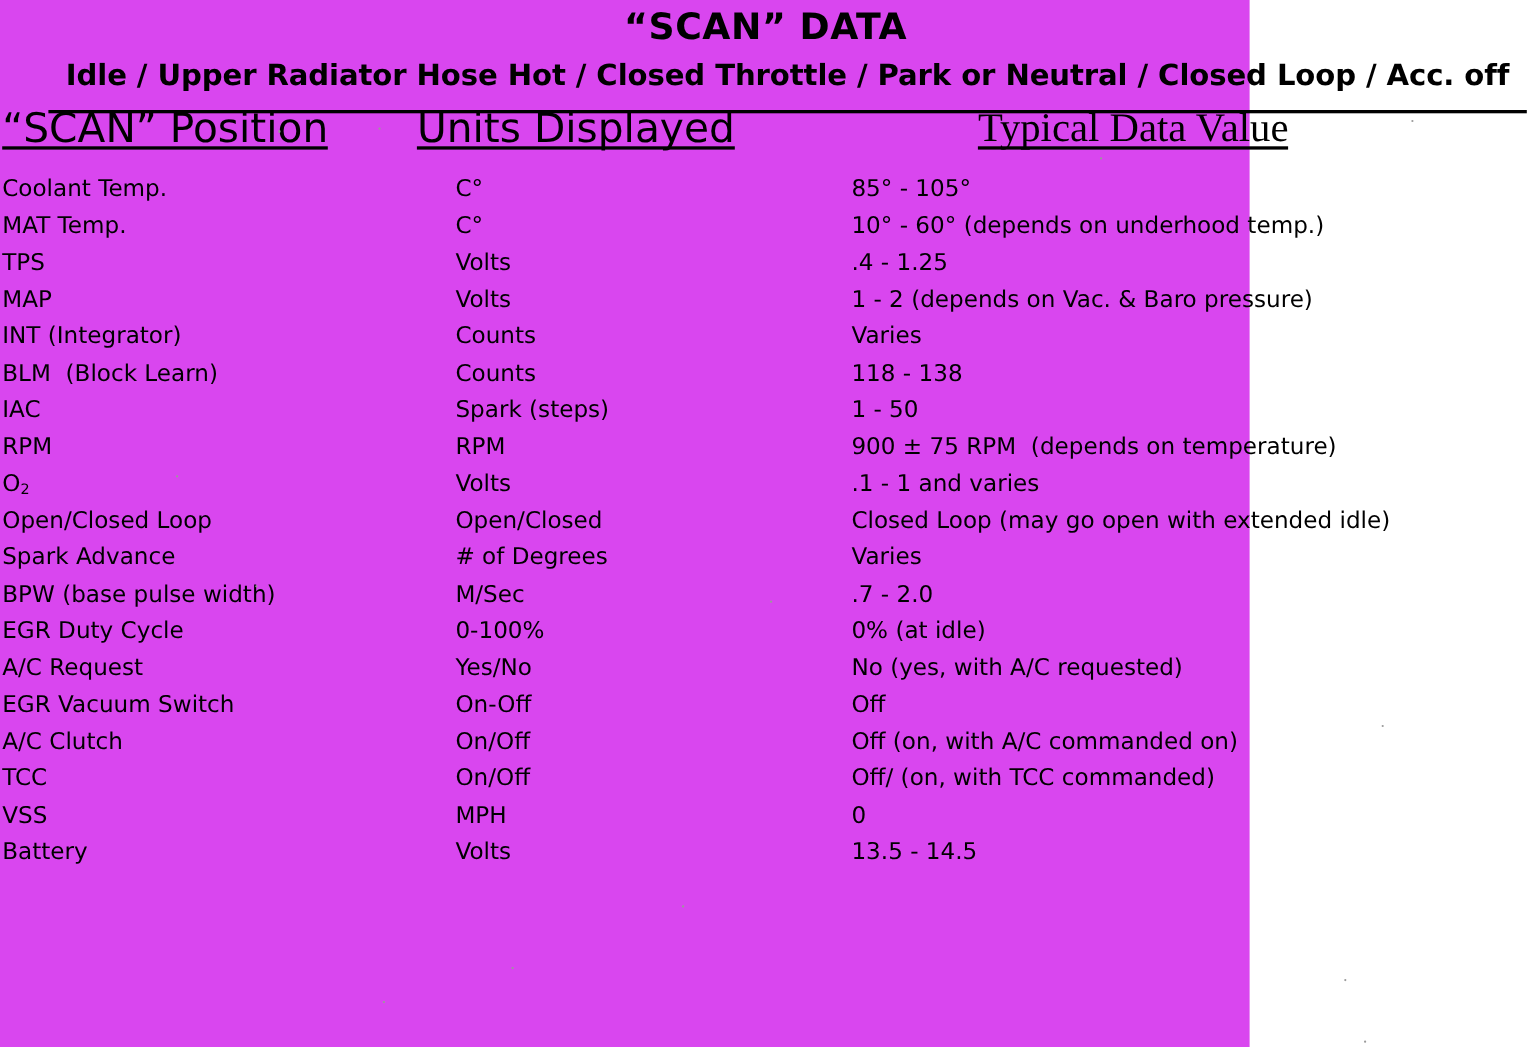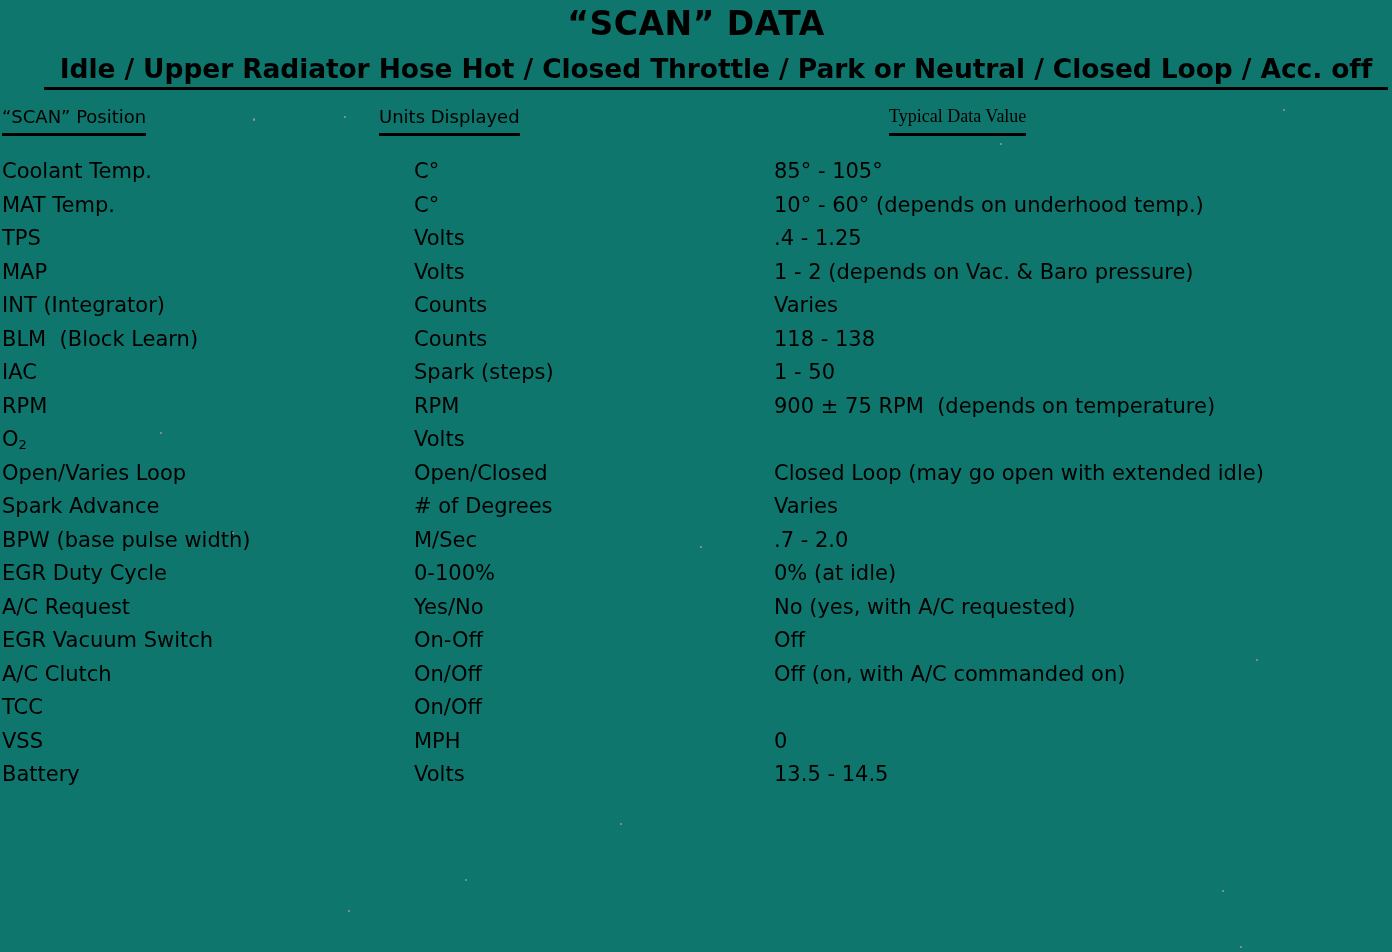--- a/index.html
+++ b/index.html
@@ -18,9 +18,9 @@
 
   #page {
     position: relative;
-    width: 1392px;
+    width: 1136px;
     height: 952px;
-    background: #0f766e;
+    background: #d946ef;
   }
 
   

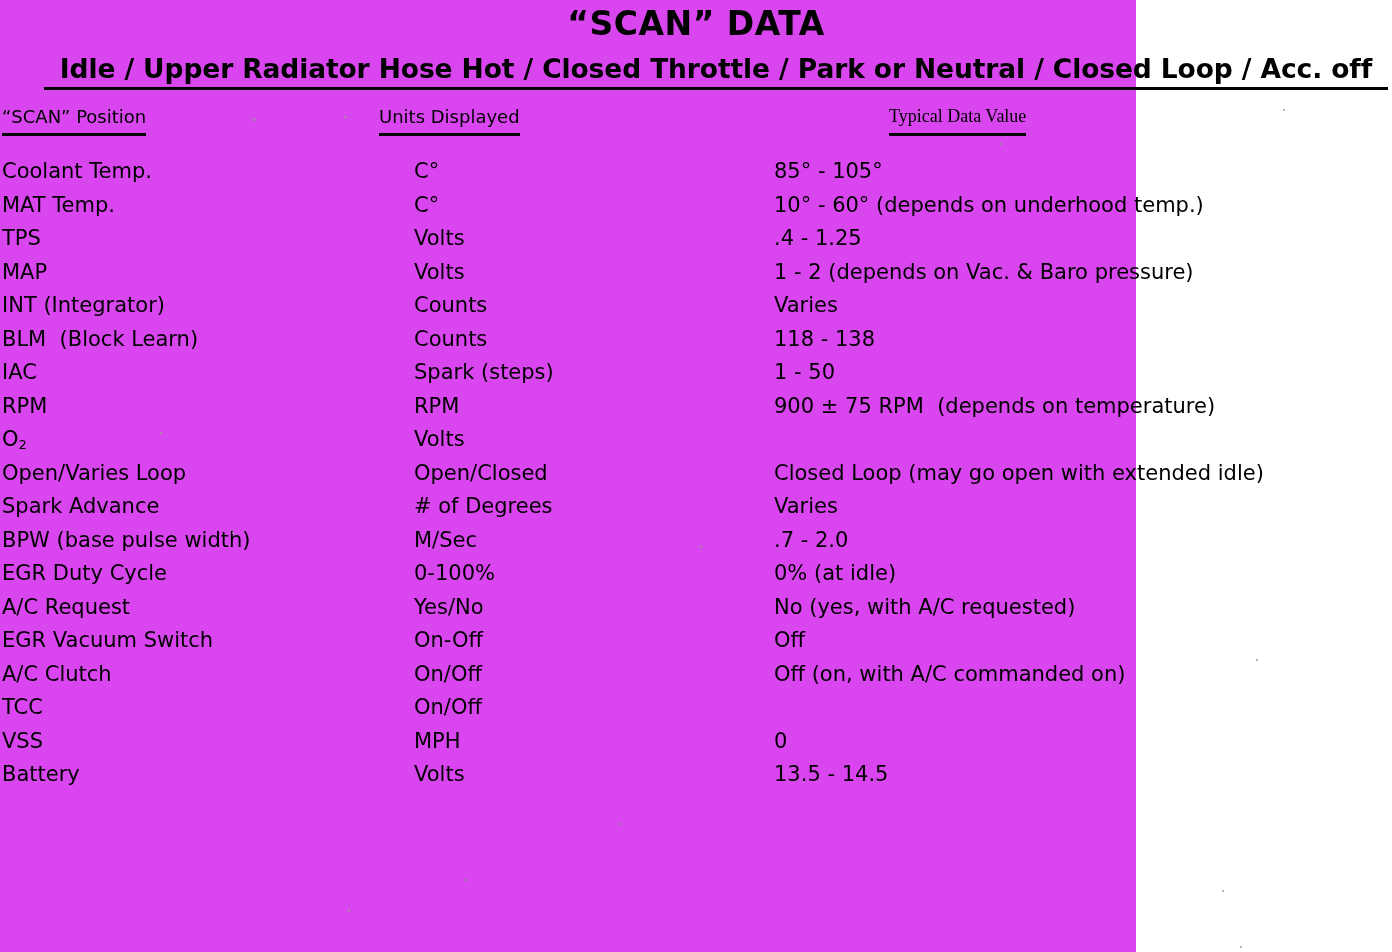--- a/index.html
+++ b/index.html
@@ -49,7 +49,7 @@
     line-height: 34px;
     white-space: nowrap;
     border-bottom: 3px solid #000;
-    padding-bottom: 1px;
+    padding-bottom: 14px;
     letter-spacing: -0.1px;
   }
 

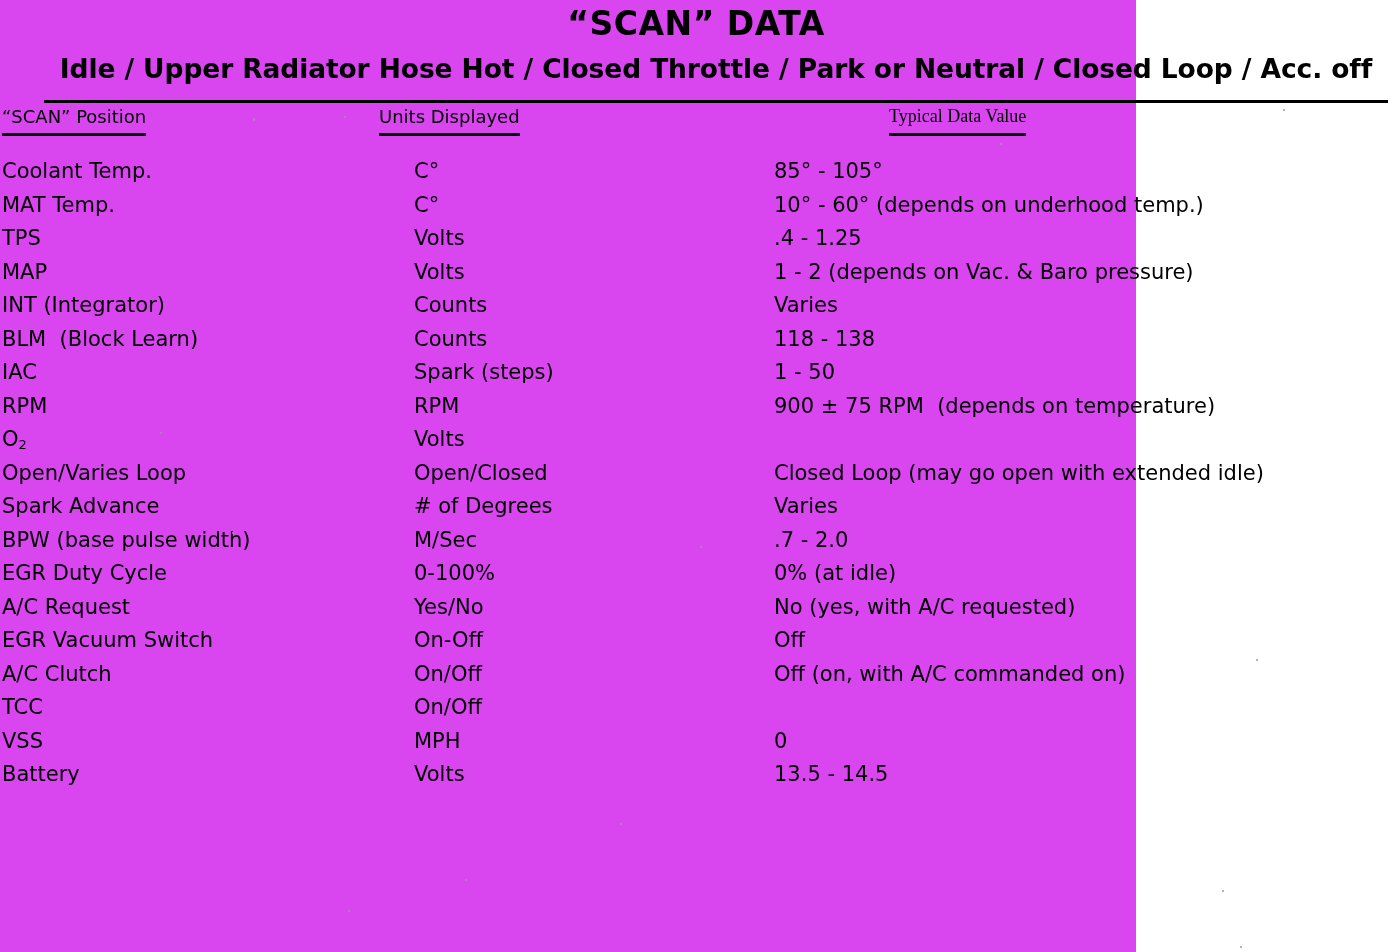--- a/index.html
+++ b/index.html
@@ -63,7 +63,7 @@
   }
   .col-header {
     position: absolute;
-    font-size: 18px;
+    font-size: 37px;
     line-height: 33px;
     white-space: nowrap;
     border-bottom: 3px solid #000;

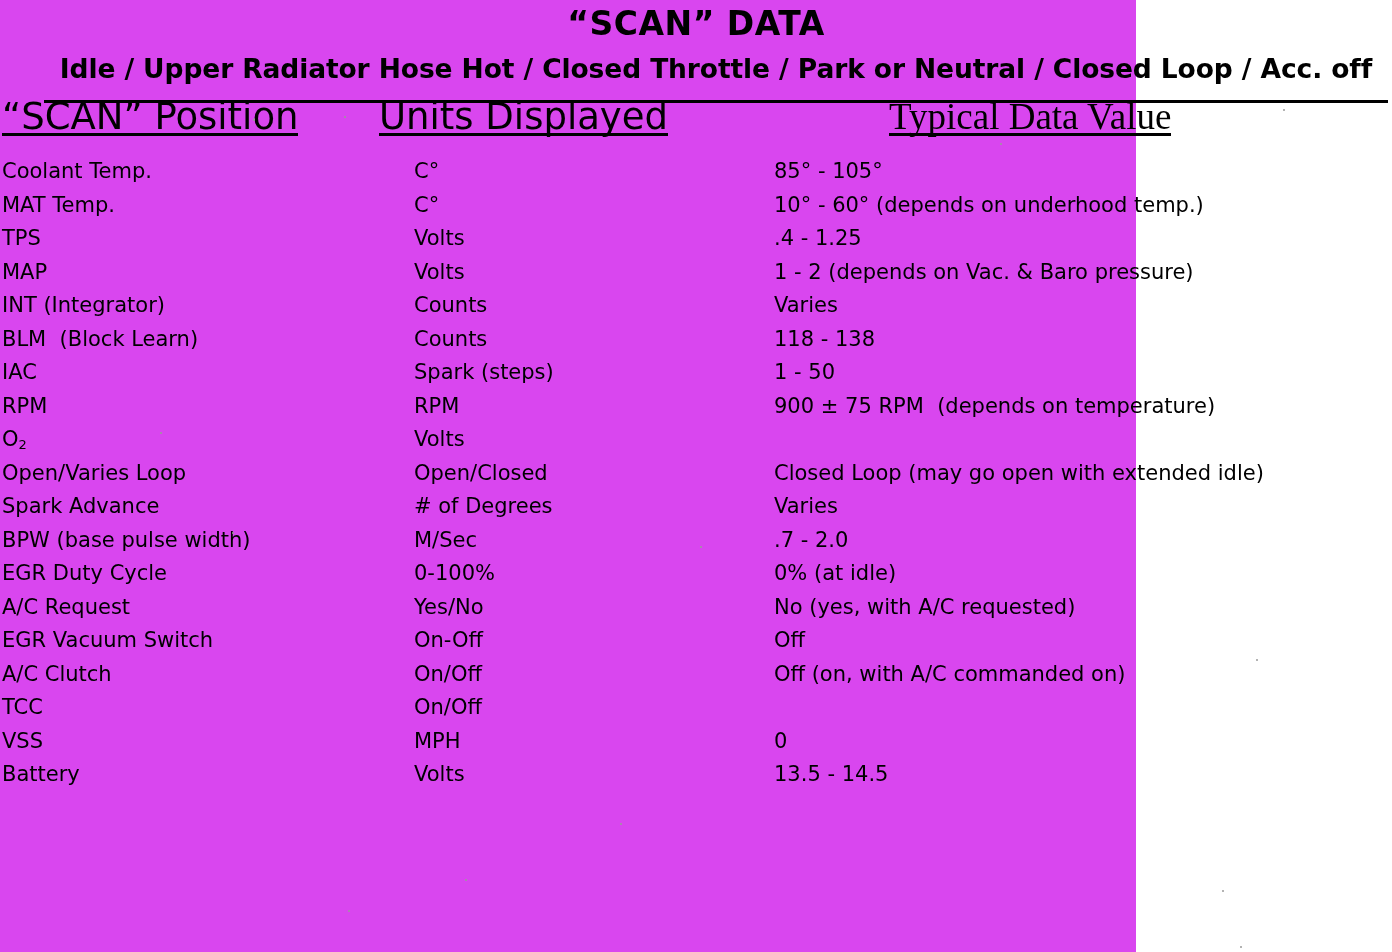--- a/index.html
+++ b/index.html
@@ -168,6 +168,7 @@
       <div class="row">
         <div class="cell c-position">O<sub>2</sub></div>
         <div class="cell c-units">Volts</div>
+        <div class="cell c-value">.1 - 1 and varies</div>
       </div>
       <div class="row">
         <div class="cell c-position">Open/Varies Loop</div>

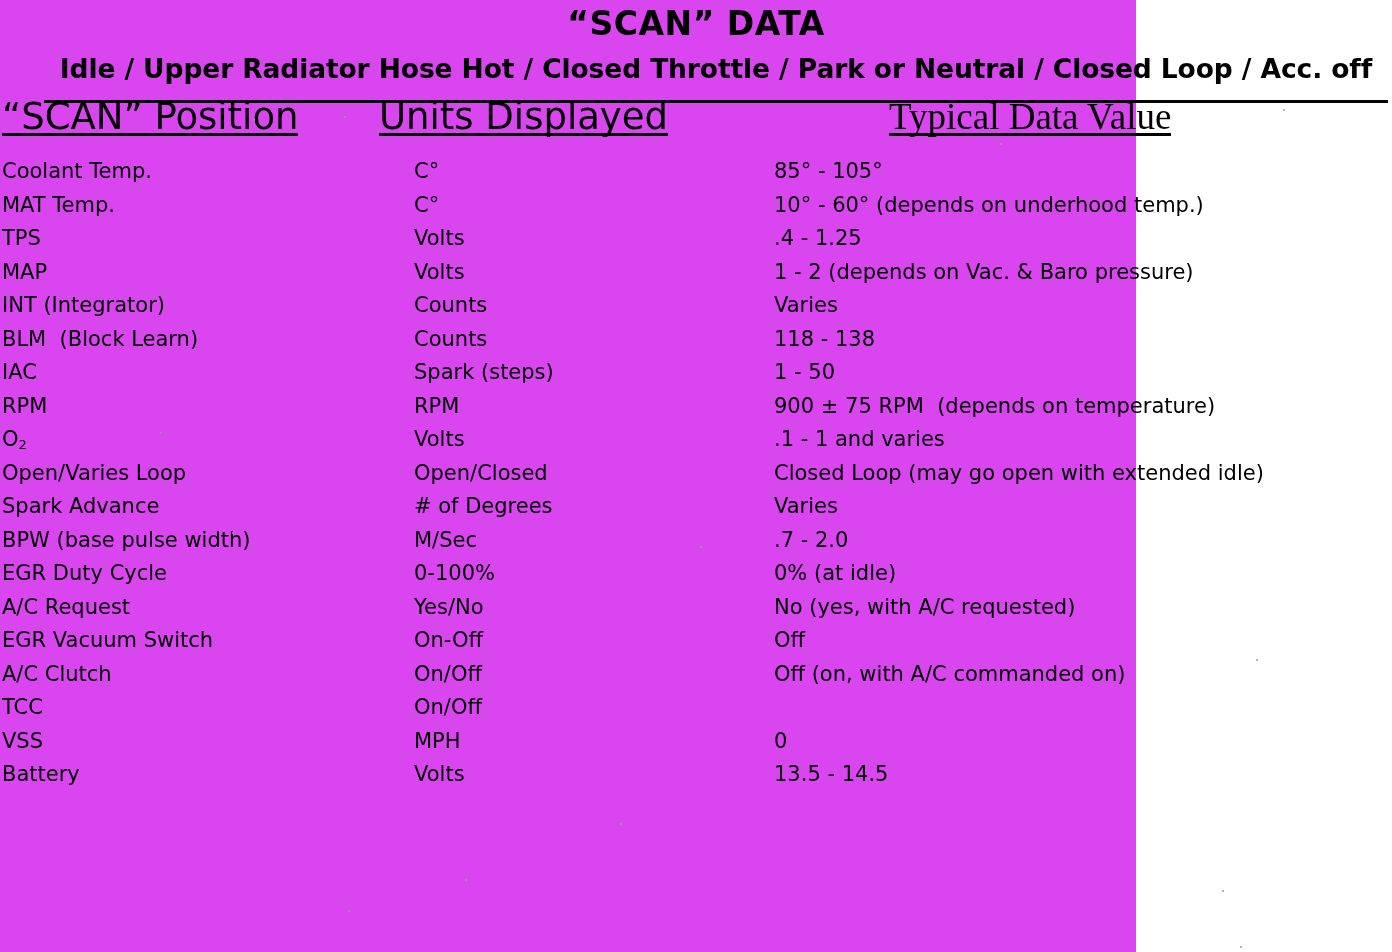--- a/index.html
+++ b/index.html
@@ -171,7 +171,7 @@
         <div class="cell c-value">.1 - 1 and varies</div>
       </div>
       <div class="row">
-        <div class="cell c-position">Open/Varies Loop</div>
+        <div class="cell c-position">Open/Closed Loop</div>
         <div class="cell c-units">Open/Closed</div>
         <div class="cell c-value">Closed Loop (may go open with extended idle)</div>
       </div>

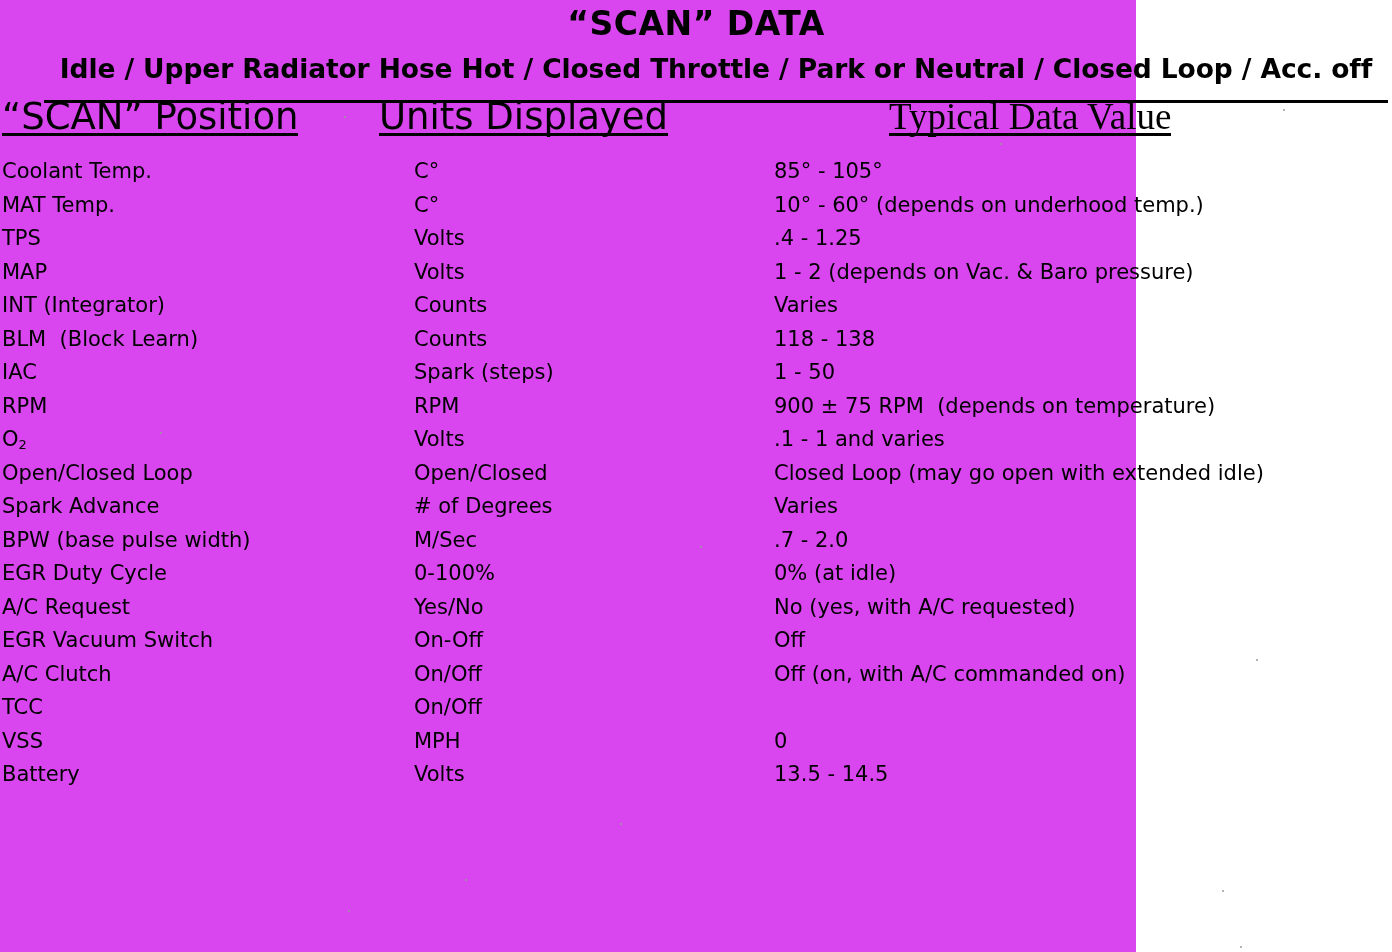--- a/index.html
+++ b/index.html
@@ -208,6 +208,7 @@
       <div class="row">
         <div class="cell c-position">TCC</div>
         <div class="cell c-units">On/Off</div>
+        <div class="cell c-value">Off/ (on, with TCC commanded)</div>
       </div>
       <div class="row">
         <div class="cell c-position">VSS</div>

